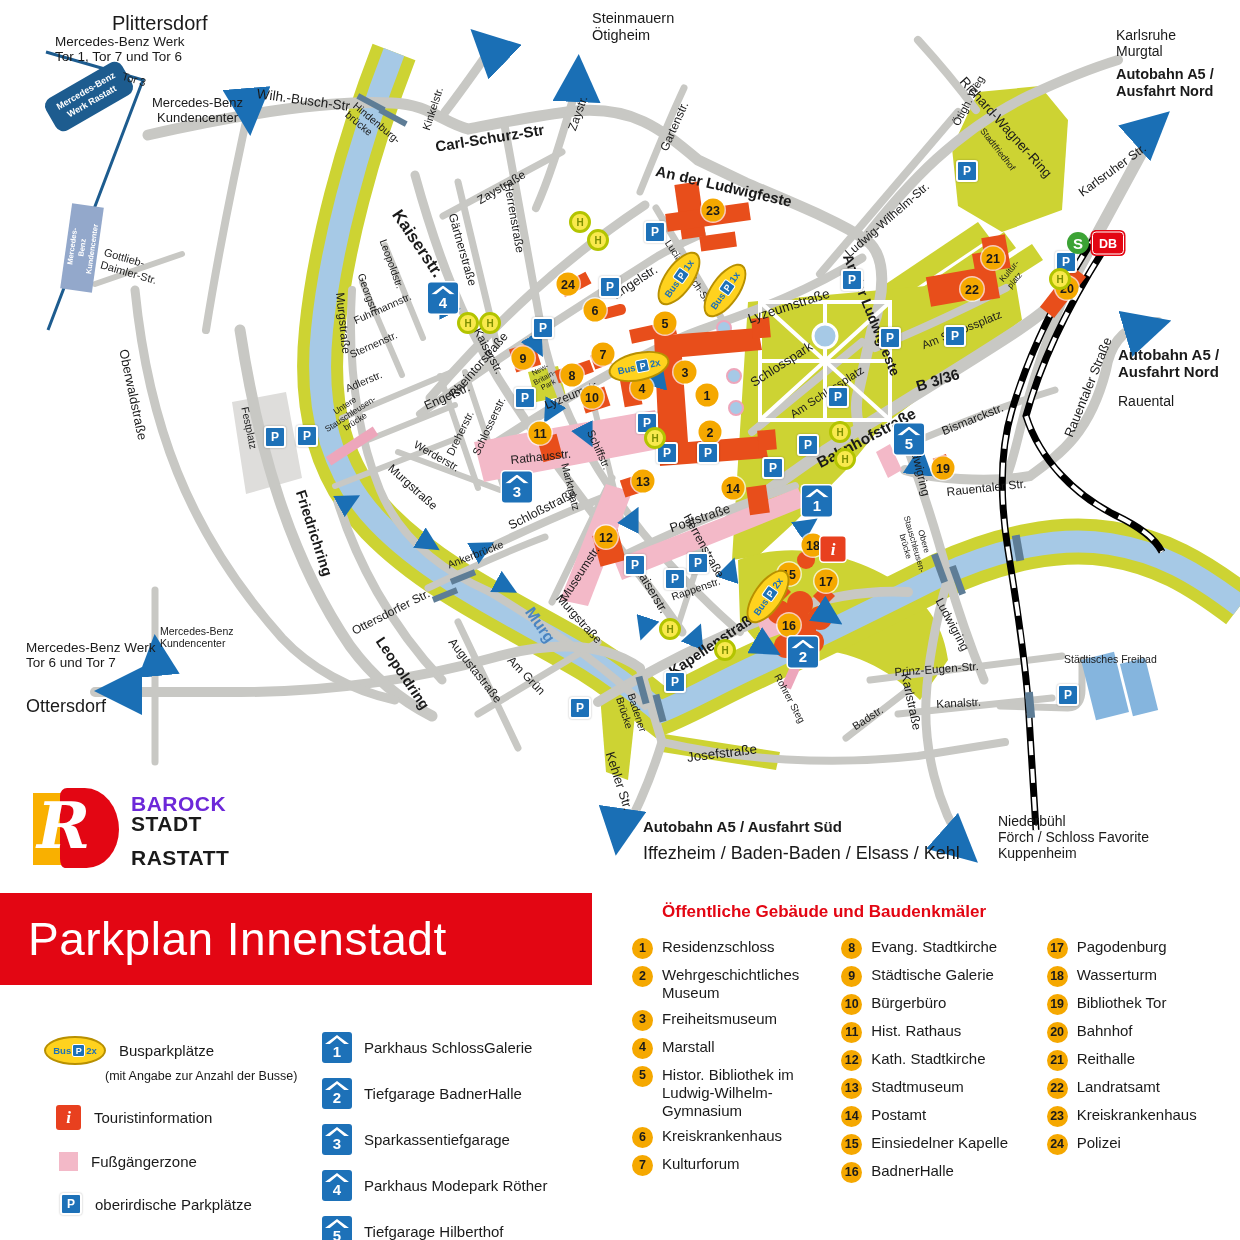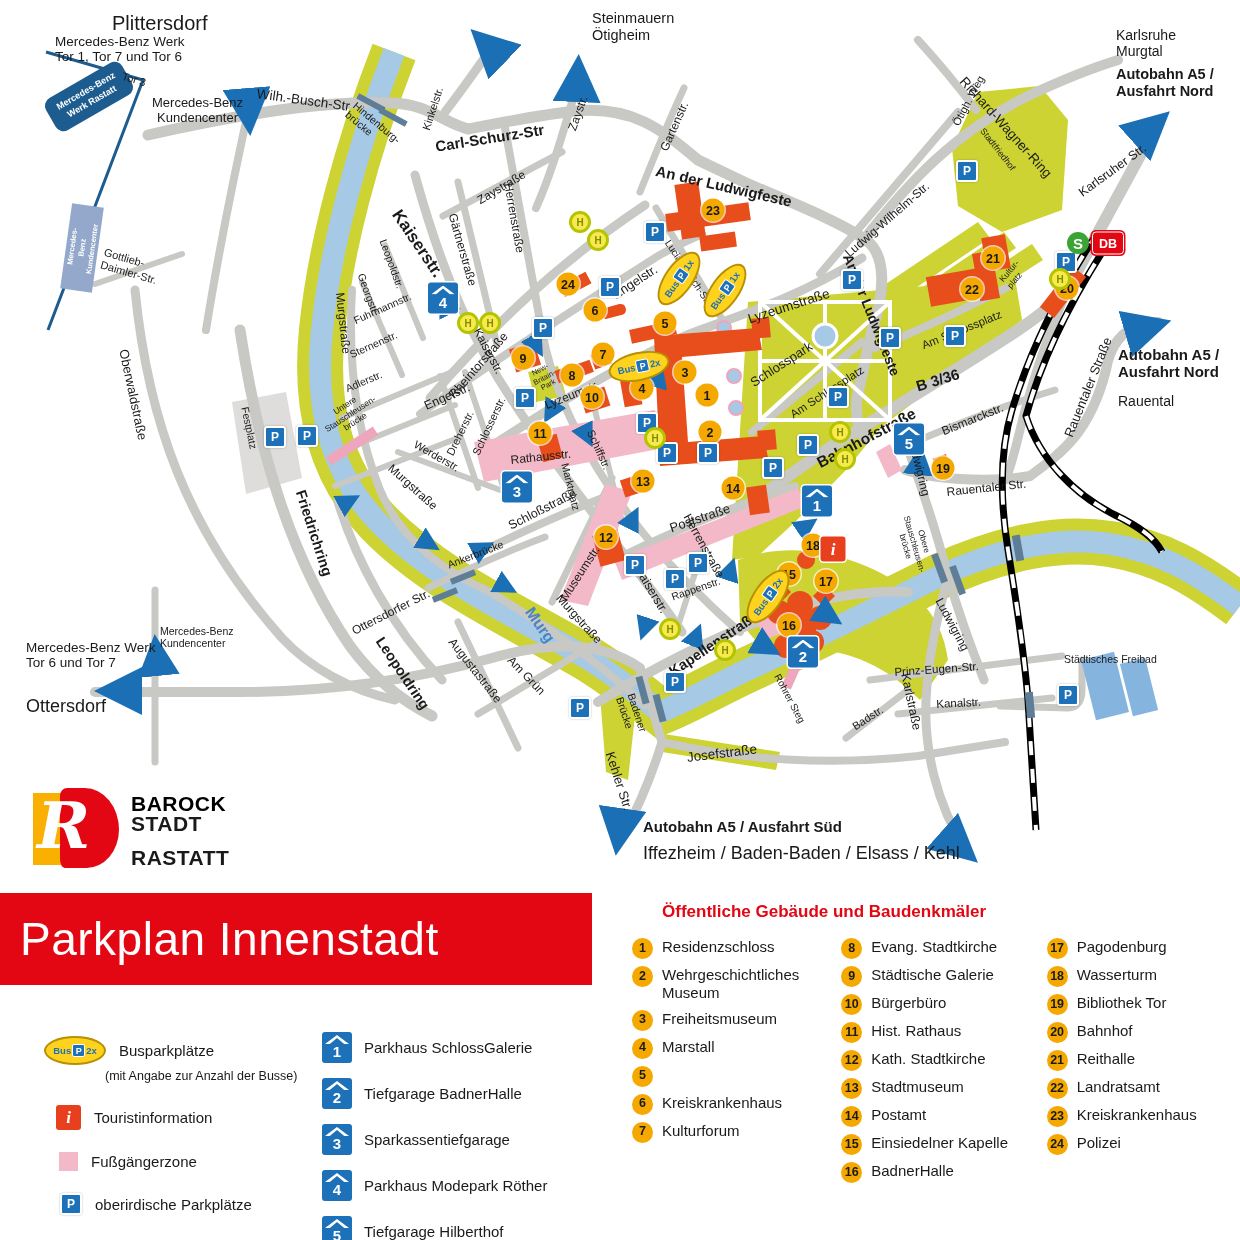--- a/index.html
+++ b/index.html
@@ -642,7 +642,7 @@
         <span class="r"></span>
         <span class="rr">R</span>
   </div>
-  <div class="lg" style="top:4px;color:#000000">BAROCK</div>
+  <div class="lg" style="top:4px;color:#6d28d9">BAROCK</div>
   <div class="lg" style="top:24px">STADT</div>
   <div class="lg" style="top:58px">RASTATT</div>
 </div>

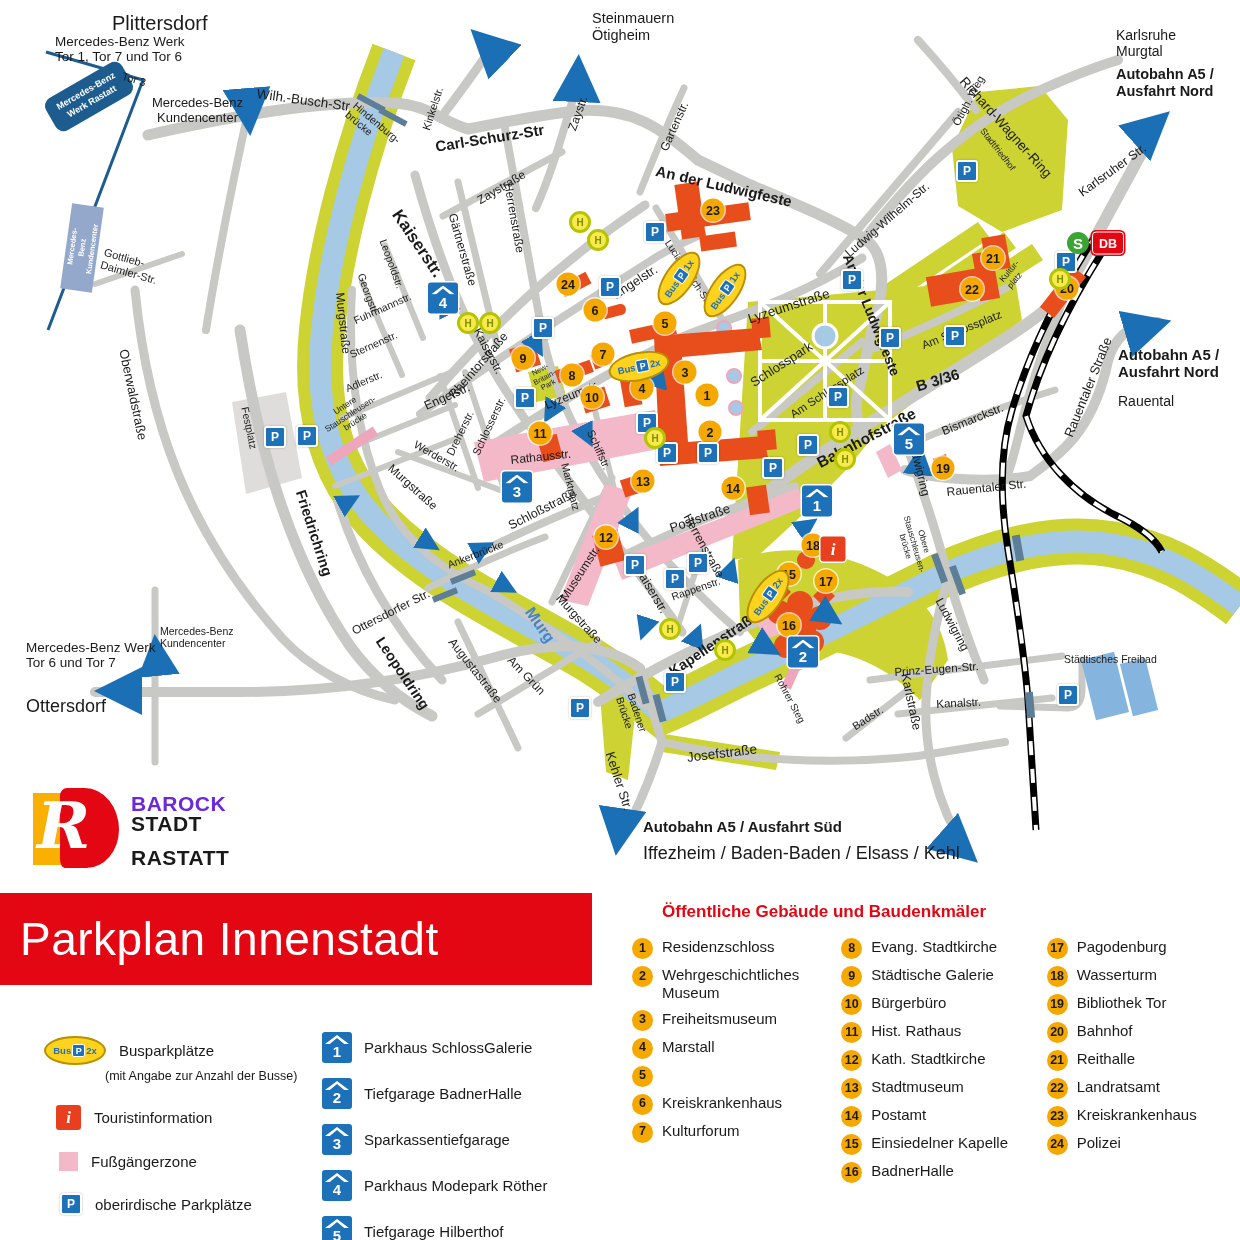--- a/index.html
+++ b/index.html
@@ -409,6 +409,9 @@
 <div class="l" style="left:850px;top:722px;font-size:11px;transform:rotate(-33deg)">Badstr.</div>
 <div class="l" style="left:912px;top:672px;font-size:12.5px;transform:rotate(78deg)">Karlstraße</div>
 <div class="l" style="left:1064px;top:654px;font-size:10.5px">Städtisches Freibad</div>
+<div class="l pre" style="left:998px;top:814px;font-size:14px">Niederbühl
+Förch / Schloss Favorite
+Kuppenheim</div>
 
 <div class="mk" style="left:707px;top:395px">
       <span>1</span>

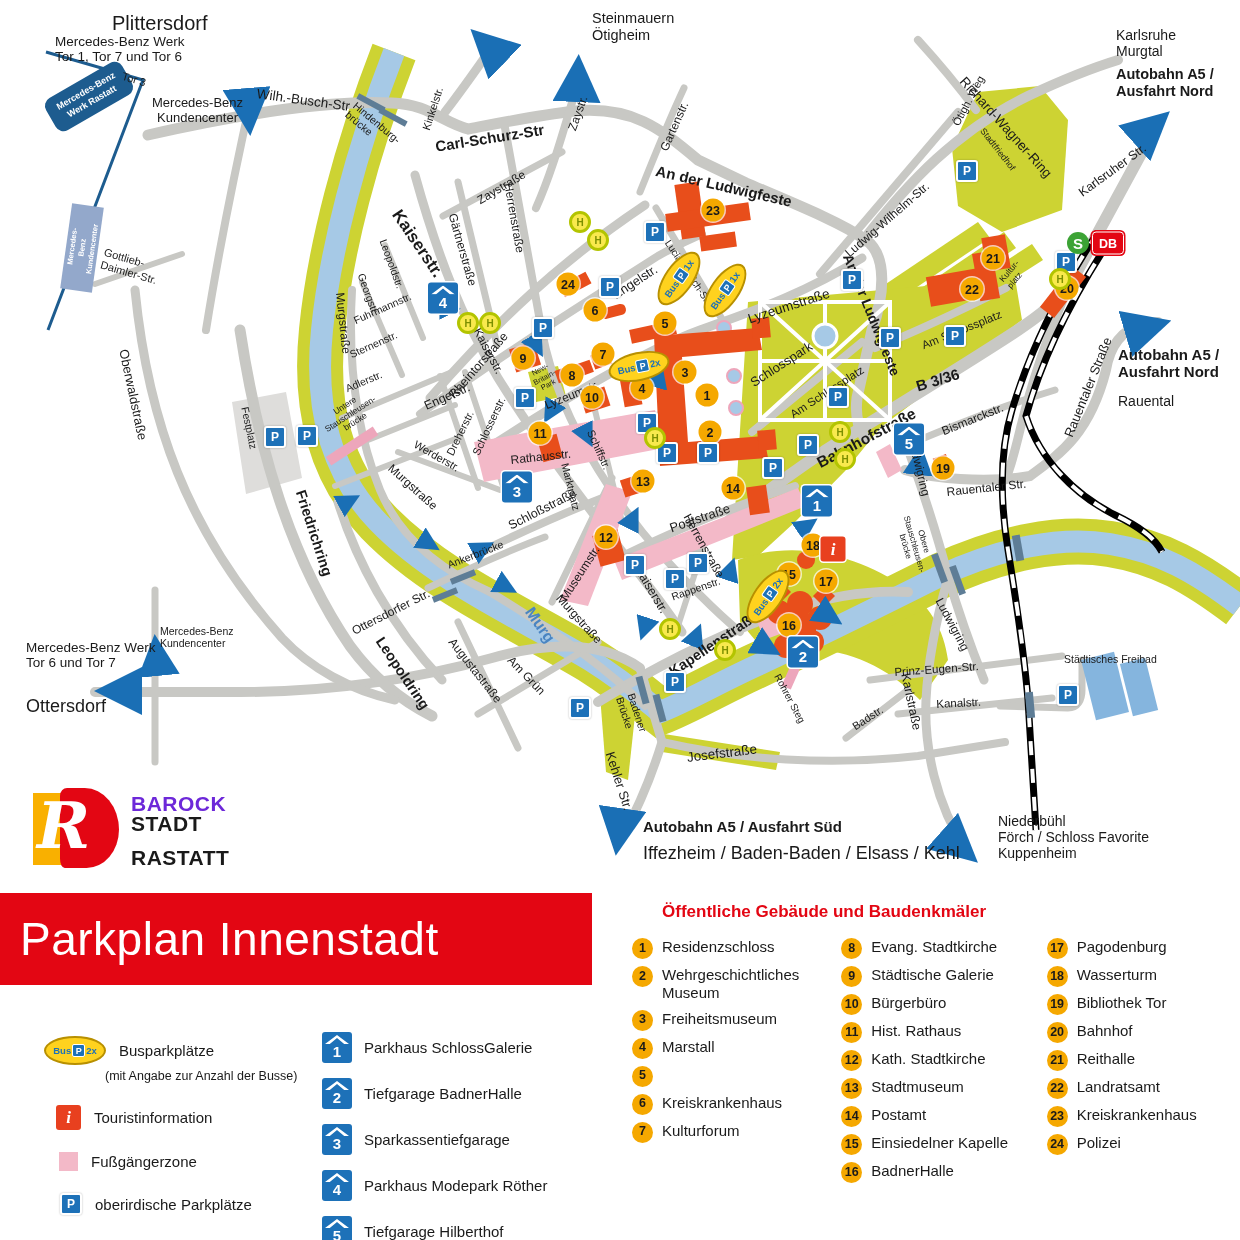--- a/index.html
+++ b/index.html
@@ -53,7 +53,7 @@
       transform:translate(-50%,-50%);border:1.5px solid #fff;box-shadow:0 0 0 1.5px #e30613}
   
   #banner{position:absolute;left:0;top:893px;width:592px;height:92px;background:#e30613;color:#fff;
-      display:flex;align-items:center;padding-left:20px;box-sizing:border-box;font-size:46px;font-weight:400;
+      display:flex;align-items:center;padding-left:28px;box-sizing:border-box;font-size:46px;font-weight:400;
       letter-spacing:.5px}
   #logo{position:absolute;left:33px;top:788px;width:310px;height:85px}
   .emb{position:absolute;left:0;top:0;width:86px;height:80px}

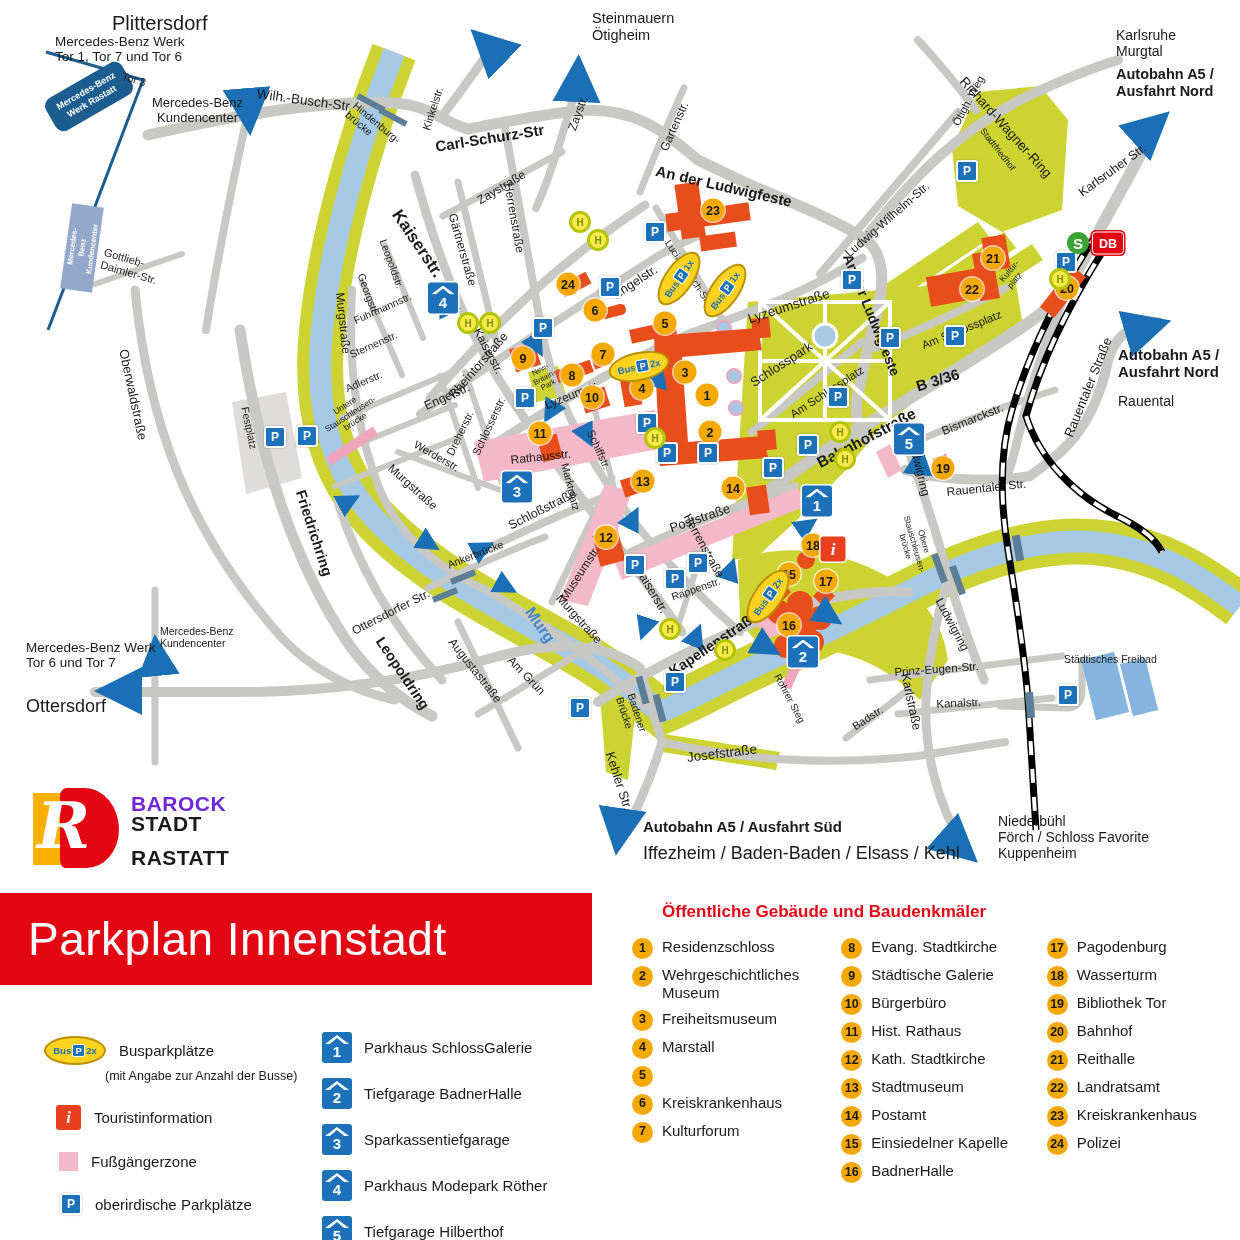--- a/index.html
+++ b/index.html
@@ -742,6 +742,7 @@
           </div>
       <div class="poiitem">
             <span class="poin">5</span>
+            <span>Histor. Bibliothek im Ludwig-Wilhelm-Gymnasium</span>
           </div>
       <div class="poiitem">
             <span class="poin">6</span>

